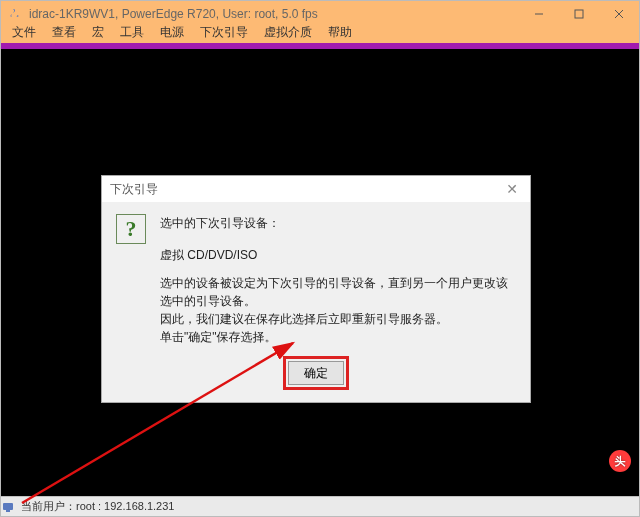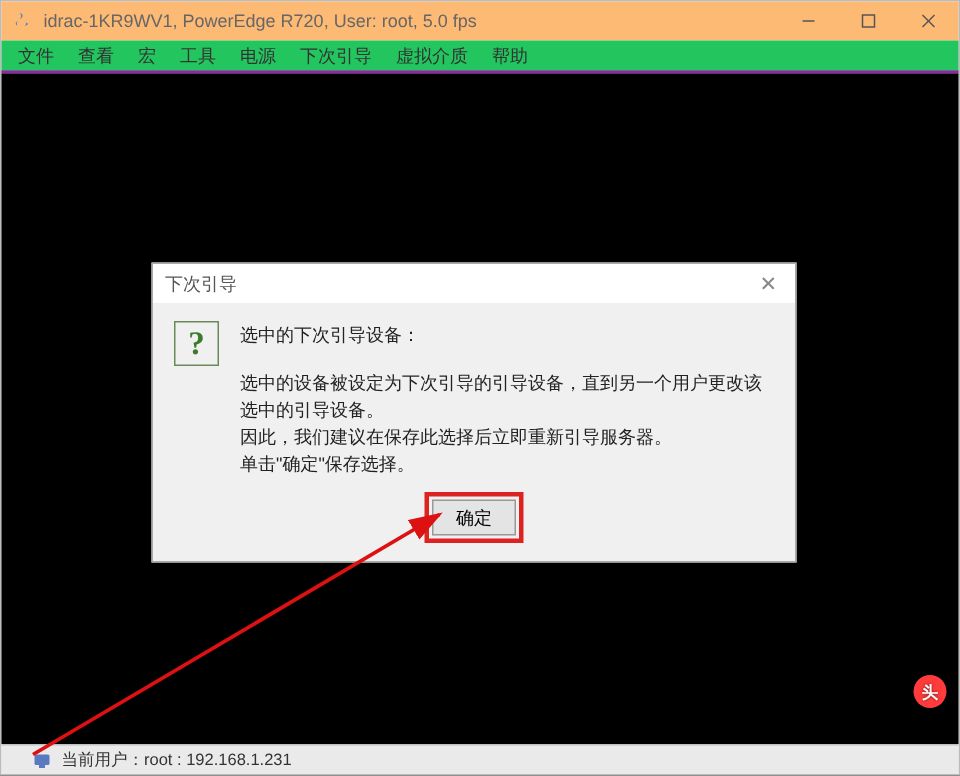--- a/index.html
+++ b/index.html
@@ -14,7 +14,7 @@
 .win-btn { width: 40px; display: flex; align-items: center; justify-content: center; color: #555; cursor: pointer; }
 .win-btn svg { display: block; }
 
-.menubar { background: #22c55e; height: 22px; display: flex; align-items: flex-start; padding: 0 4px; gap: 2px; border-bottom: 2px solid #a21caf; }
+.menubar { background: #fdba74; height: 22px; display: flex; align-items: flex-end; padding: 0 4px; gap: 2px; border-bottom: 6px solid #a21caf; }
 .menu-item { padding: 2px 7px; color: #333; cursor: pointer; font-size: 12px; }
 
 .content { flex: 1; background: #000; position: relative; }

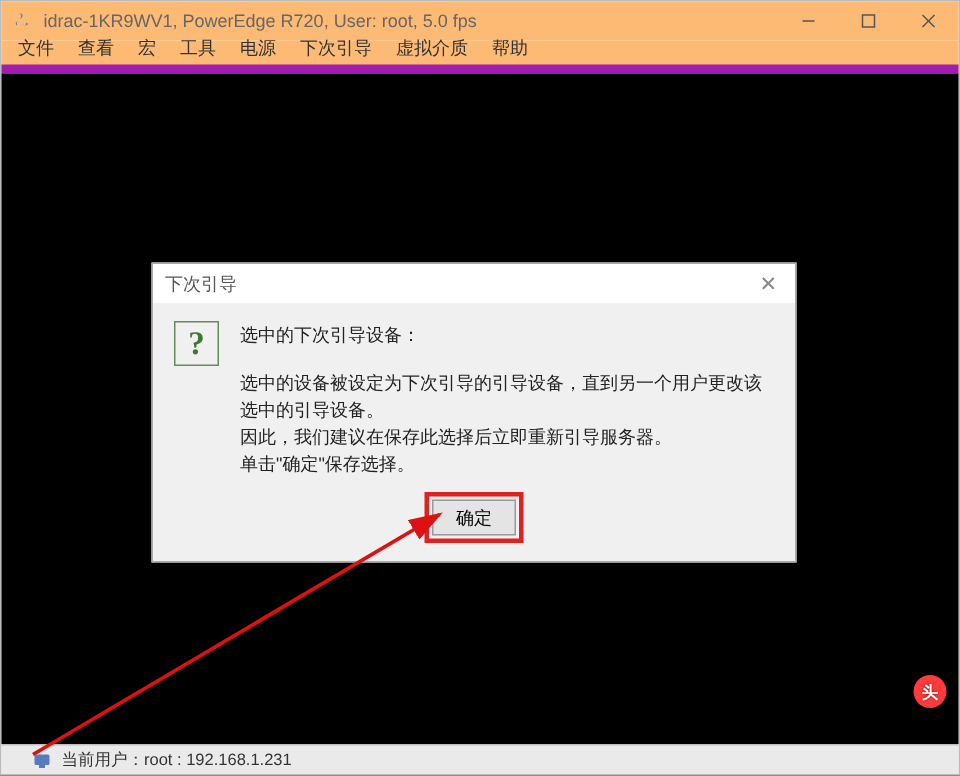--- a/index.html
+++ b/index.html
@@ -104,6 +104,7 @@
             </div>
           <div class="dialog-text">
             <div class="heading">选中的下次引导设备：</div>
+            <div class="device">虚拟 CD/DVD/ISO</div>
             <div>选中的设备被设定为下次引导的引导设备，直到另一个用户更改该选中的引导设备。</div>
             <div>因此，我们建议在保存此选择后立即重新引导服务器。</div>
             <div>单击"确定"保存选择。</div>

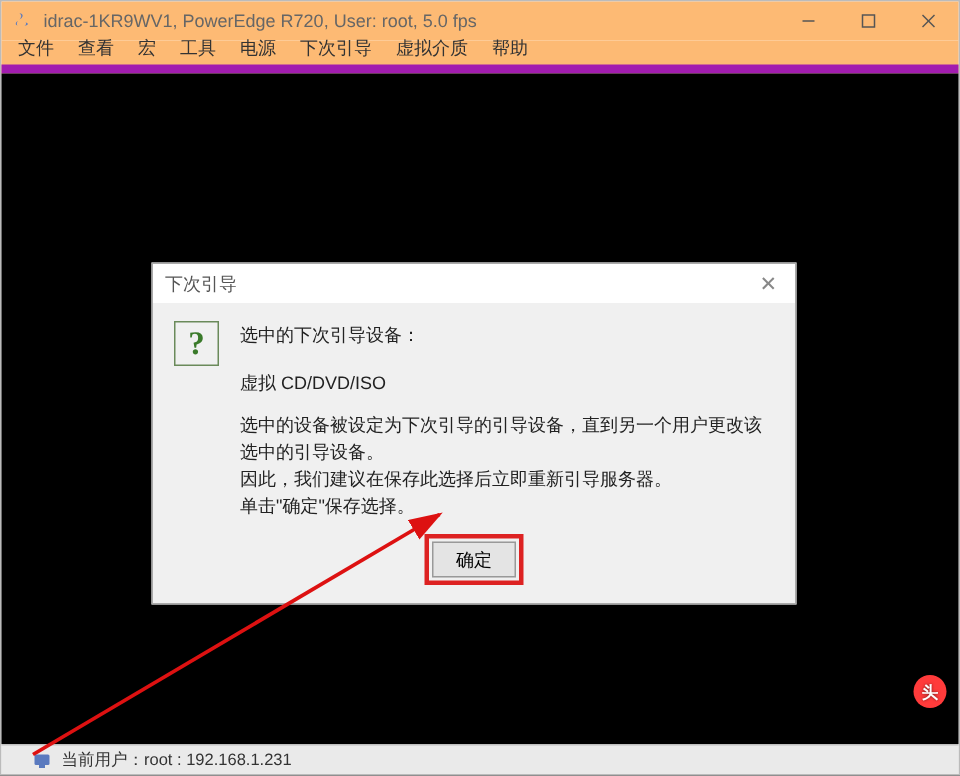--- a/index.html
+++ b/index.html
@@ -40,7 +40,7 @@
 .arrow { position: absolute; left: 16px; top: 284px; pointer-events: none; }
 
 
-.statusbar { height: 20px; background: #eaeaea; border-top: 1px solid #c0c0c0; display: flex; align-items: center; padding: 0 20px; font-size: 11px; color: #333; }
+.statusbar { height: 20px; background: #eaeaea; border-top: 1px solid #c0c0c0; display: flex; align-items: center; padding: 0 0; font-size: 11px; color: #333; }
 .status-icon { width: 14px; height: 14px; margin-right: 6px; display: flex; align-items: center; justify-content: center; }
 
 

